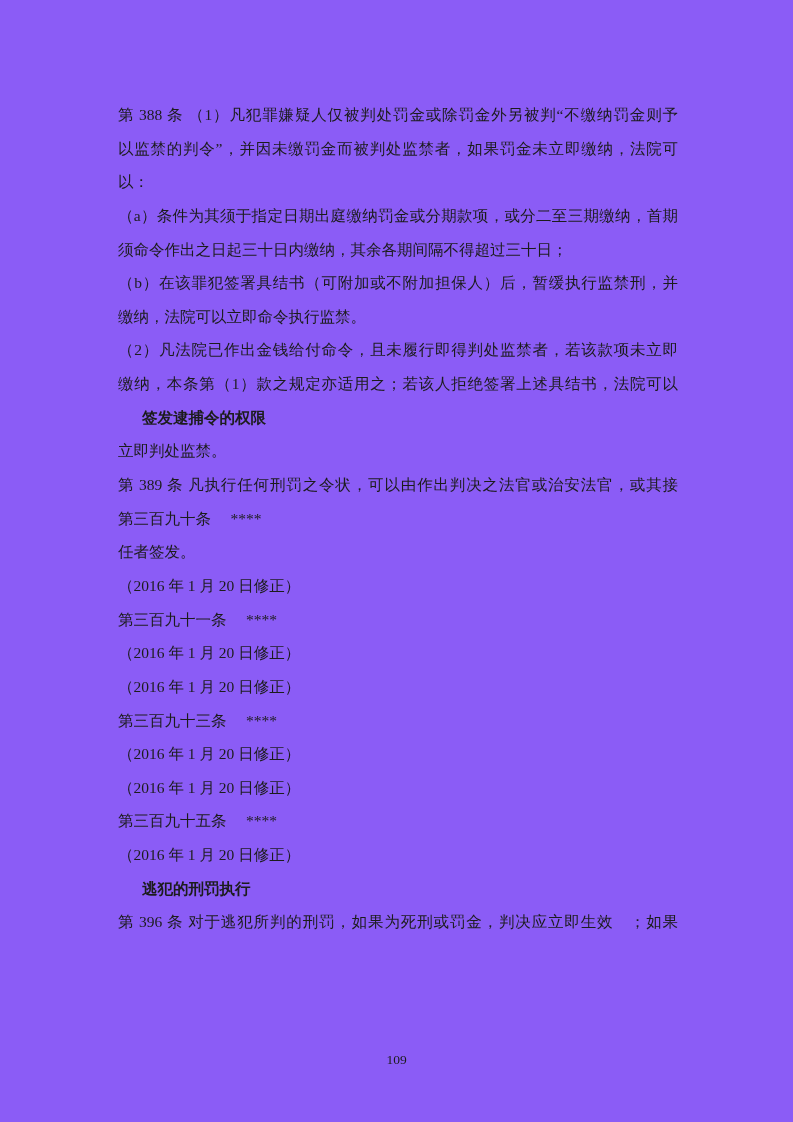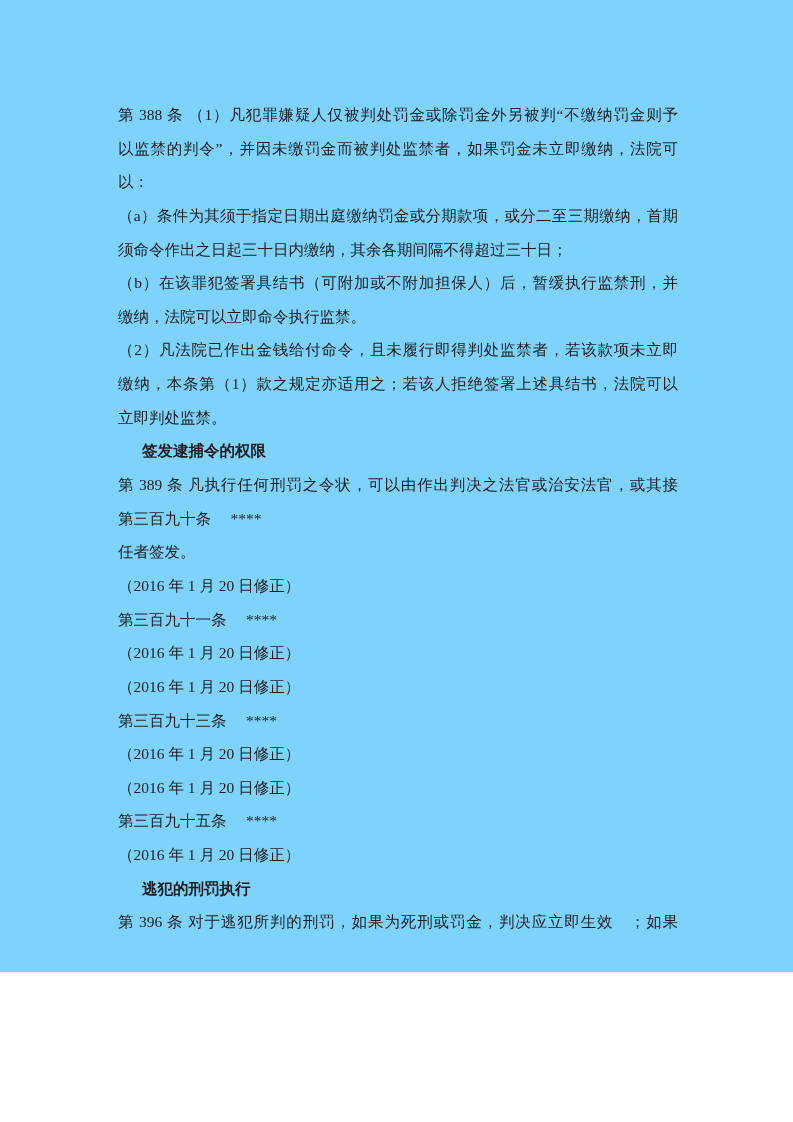--- a/index.html
+++ b/index.html
@@ -11,8 +11,8 @@
   }
   .page {
     position: relative;
-    width: 793px; height: 972px;
-    background: #7dd3fc;
+    width: 793px; height: 1122px;
+    background: #8b5cf6;
     overflow: hidden;
   }
   .text-column {

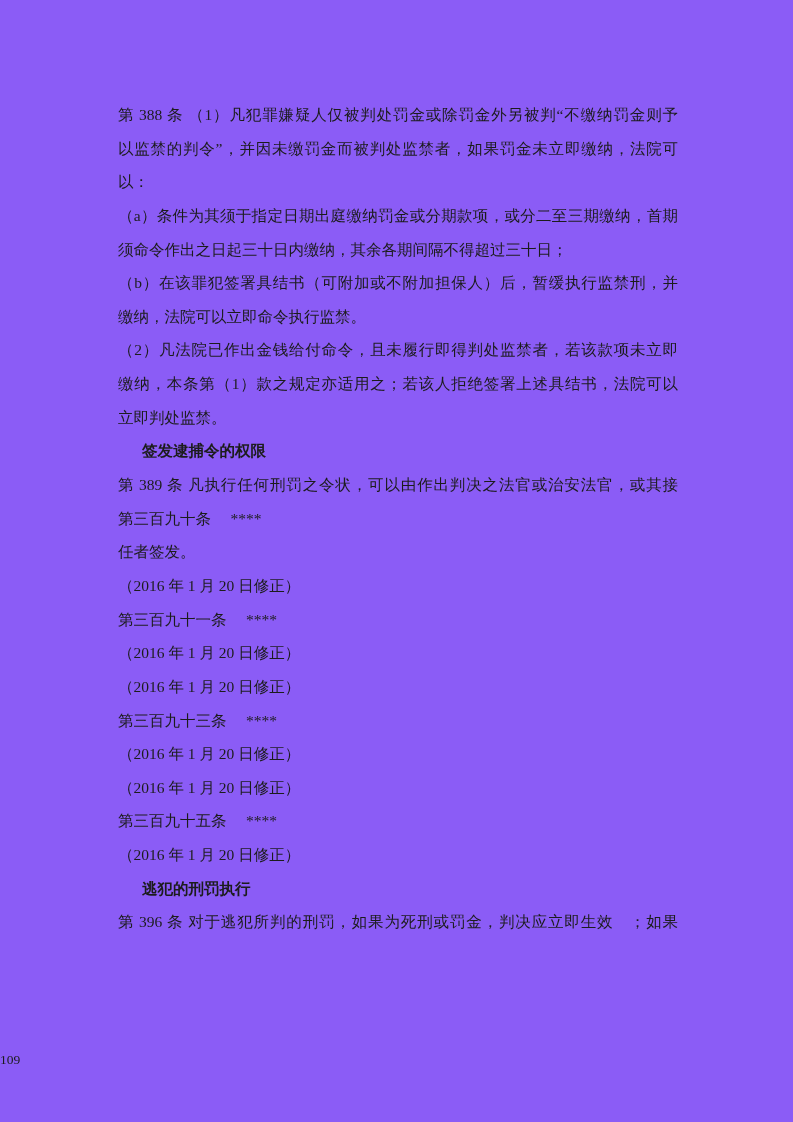--- a/index.html
+++ b/index.html
@@ -59,8 +59,8 @@
       <div class="line left">缴纳，法院可以立即命令执行监禁。</div>
       <div class="line justify">（2）凡法院已作出金钱给付命令，且未履行即得判处监禁者，若该款项未立即</div>
       <div class="line justify">缴纳，本条第（1）款之规定亦适用之；若该人拒绝签署上述具结书，法院可以</div>
+      <div class="line heading">签发逮捕令的权限</div>
       <div class="line left">立即判处监禁。</div>
-      <div class="line heading">签发逮捕令的权限</div>
       <div class="line justify">第 389 条 凡执行任何刑罚之令状，可以由作出判决之法官或治安法官，或其接</div>
       <div class="line left">第三百九十条　 ****</div>
       <div class="line left">任者签发。</div>

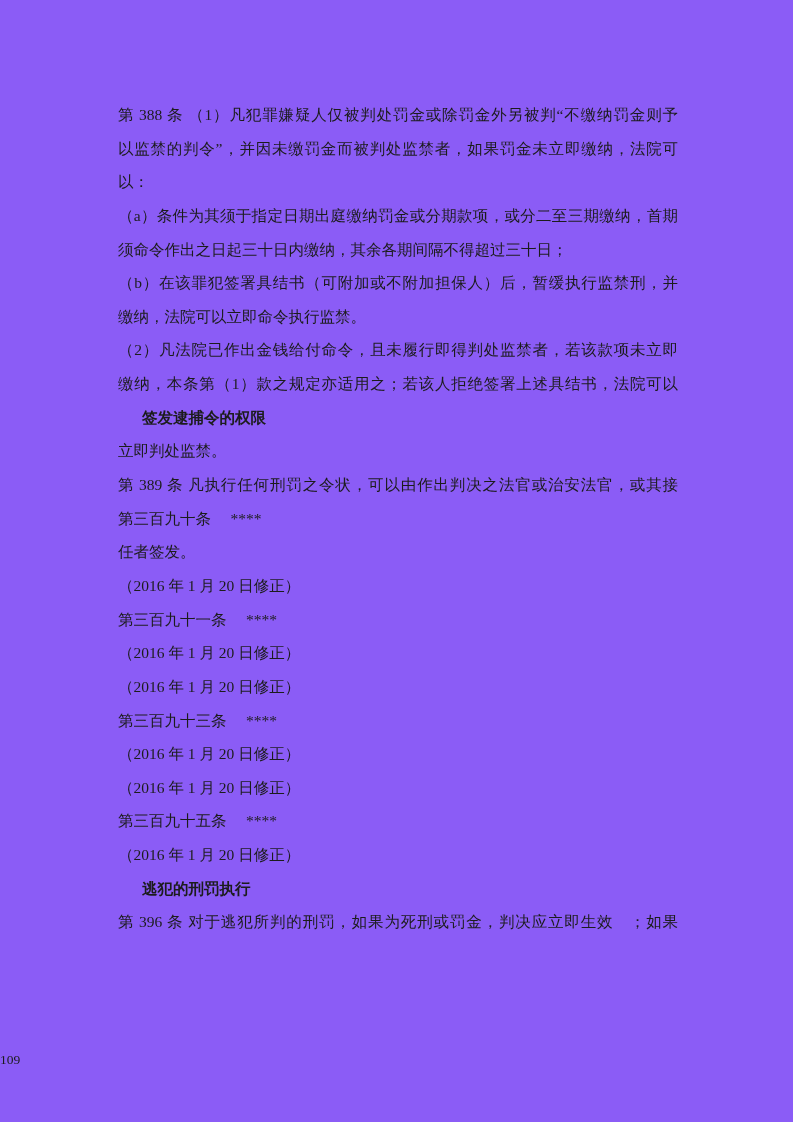--- a/index.html
+++ b/index.html
@@ -39,7 +39,7 @@
     position: absolute;
     left: 0; top: 1050px;
     width: 793px;
-    text-align: left;
+    text-align: center;
     font-size: 13.5px;
     line-height: 20px;
   }

